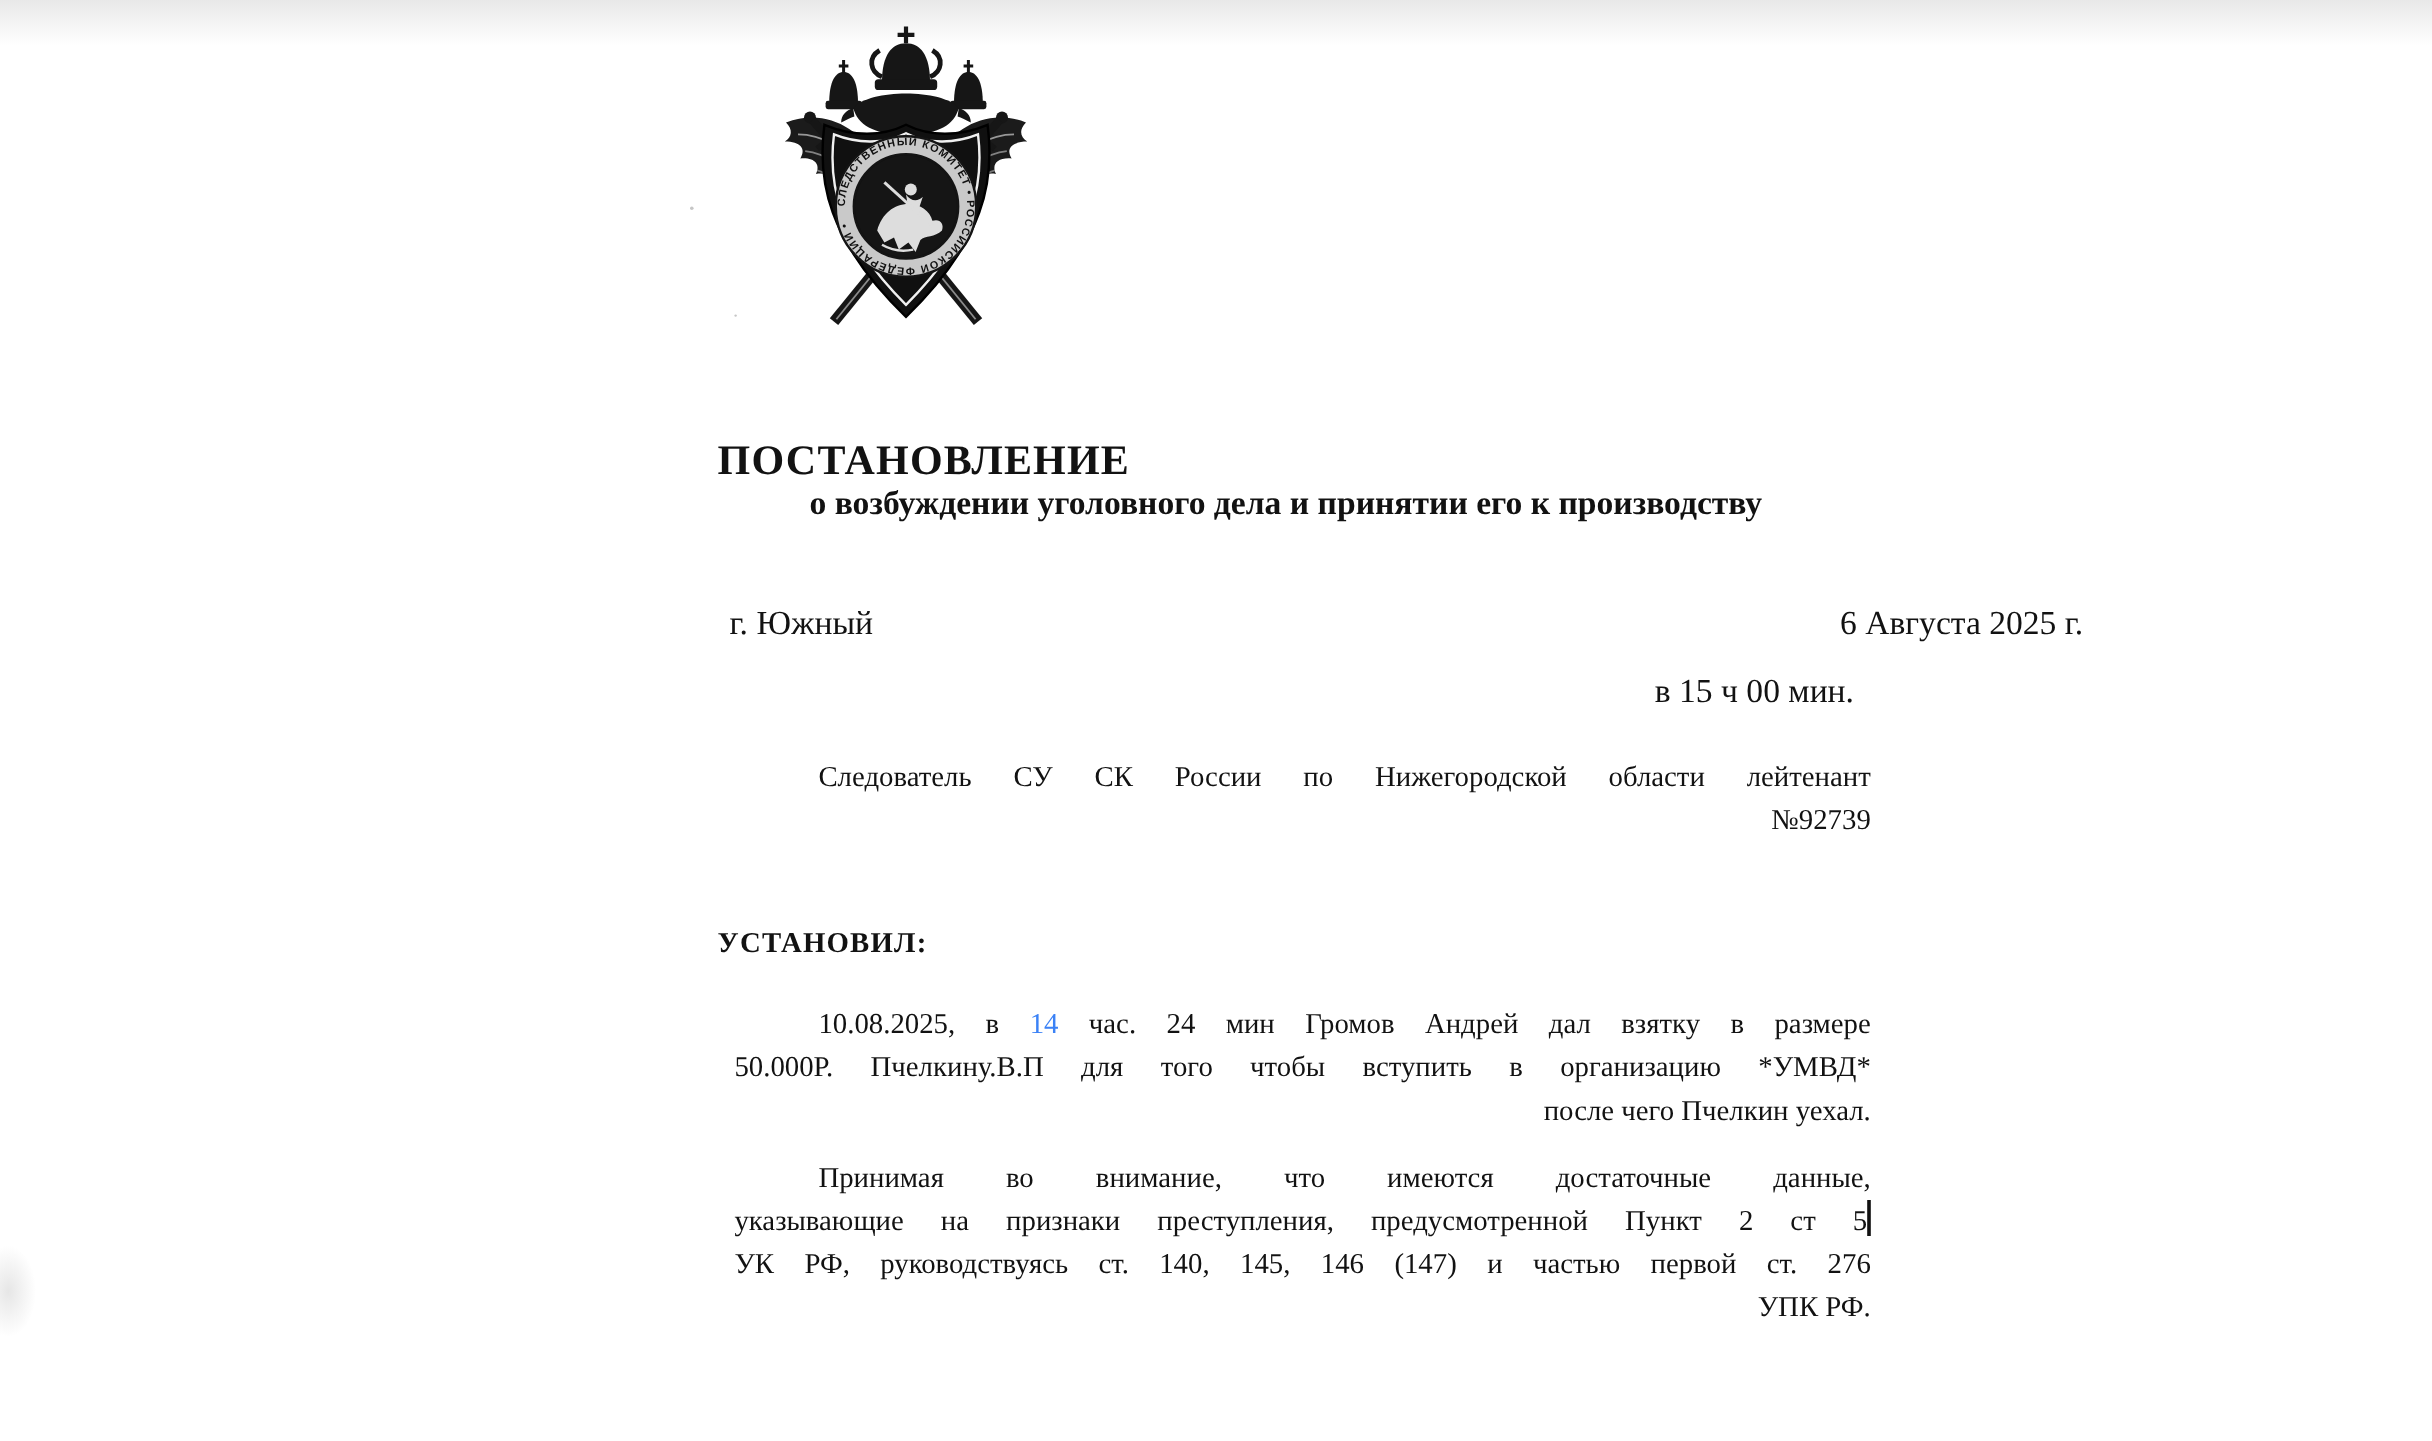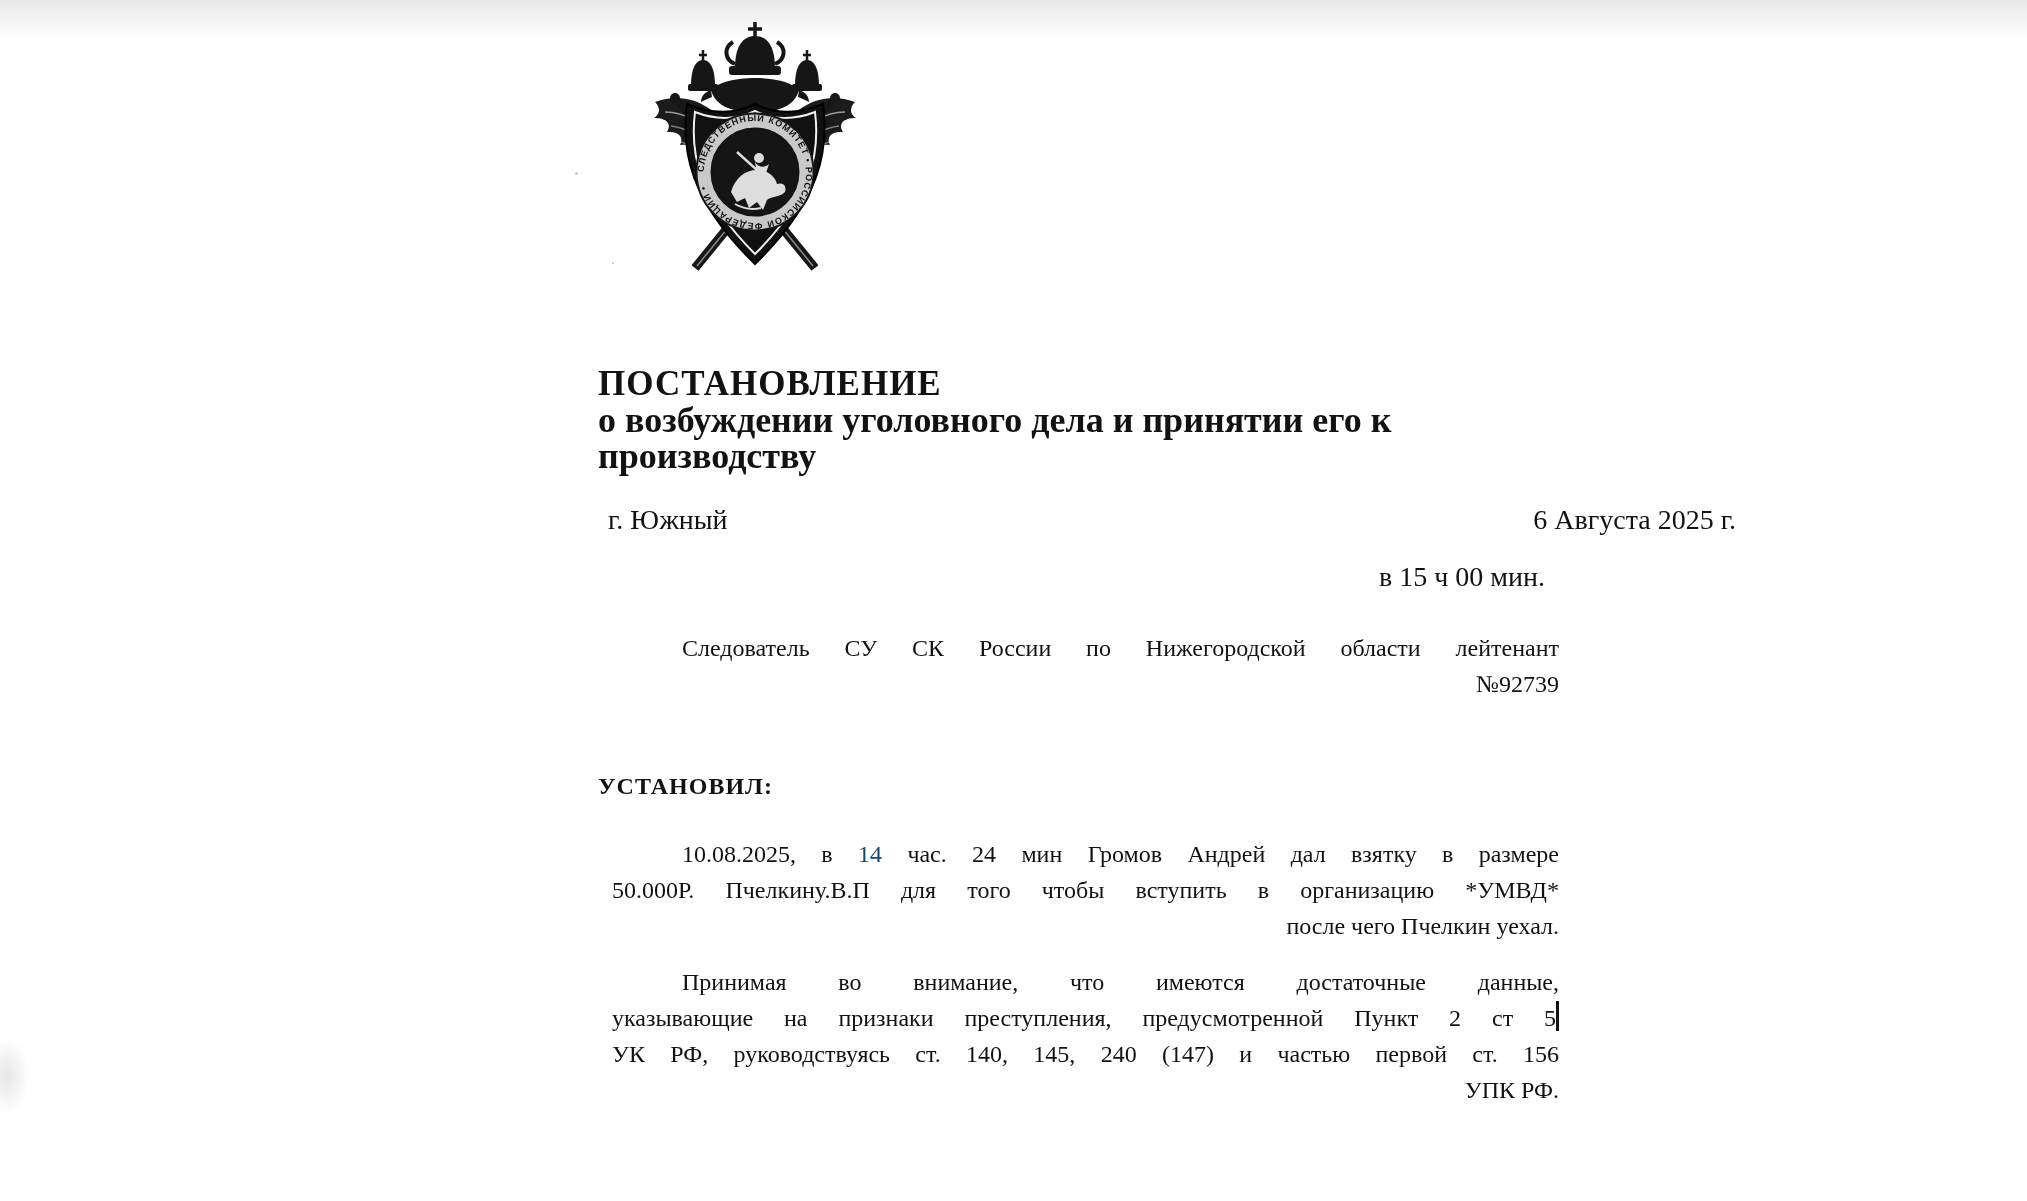--- a/index.html
+++ b/index.html
@@ -33,7 +33,7 @@
   }
   .doc-subtitle {
     position:absolute; top:402px; left:0; width:947px;
-    text-align:left; font-size:36px; font-weight:bold; line-height:36px;
+    text-align:center; font-size:28px; font-weight:bold; line-height:36px;
   }
   .header-row {
     position:absolute; top:502px; left:0; width:947px; height:36px;

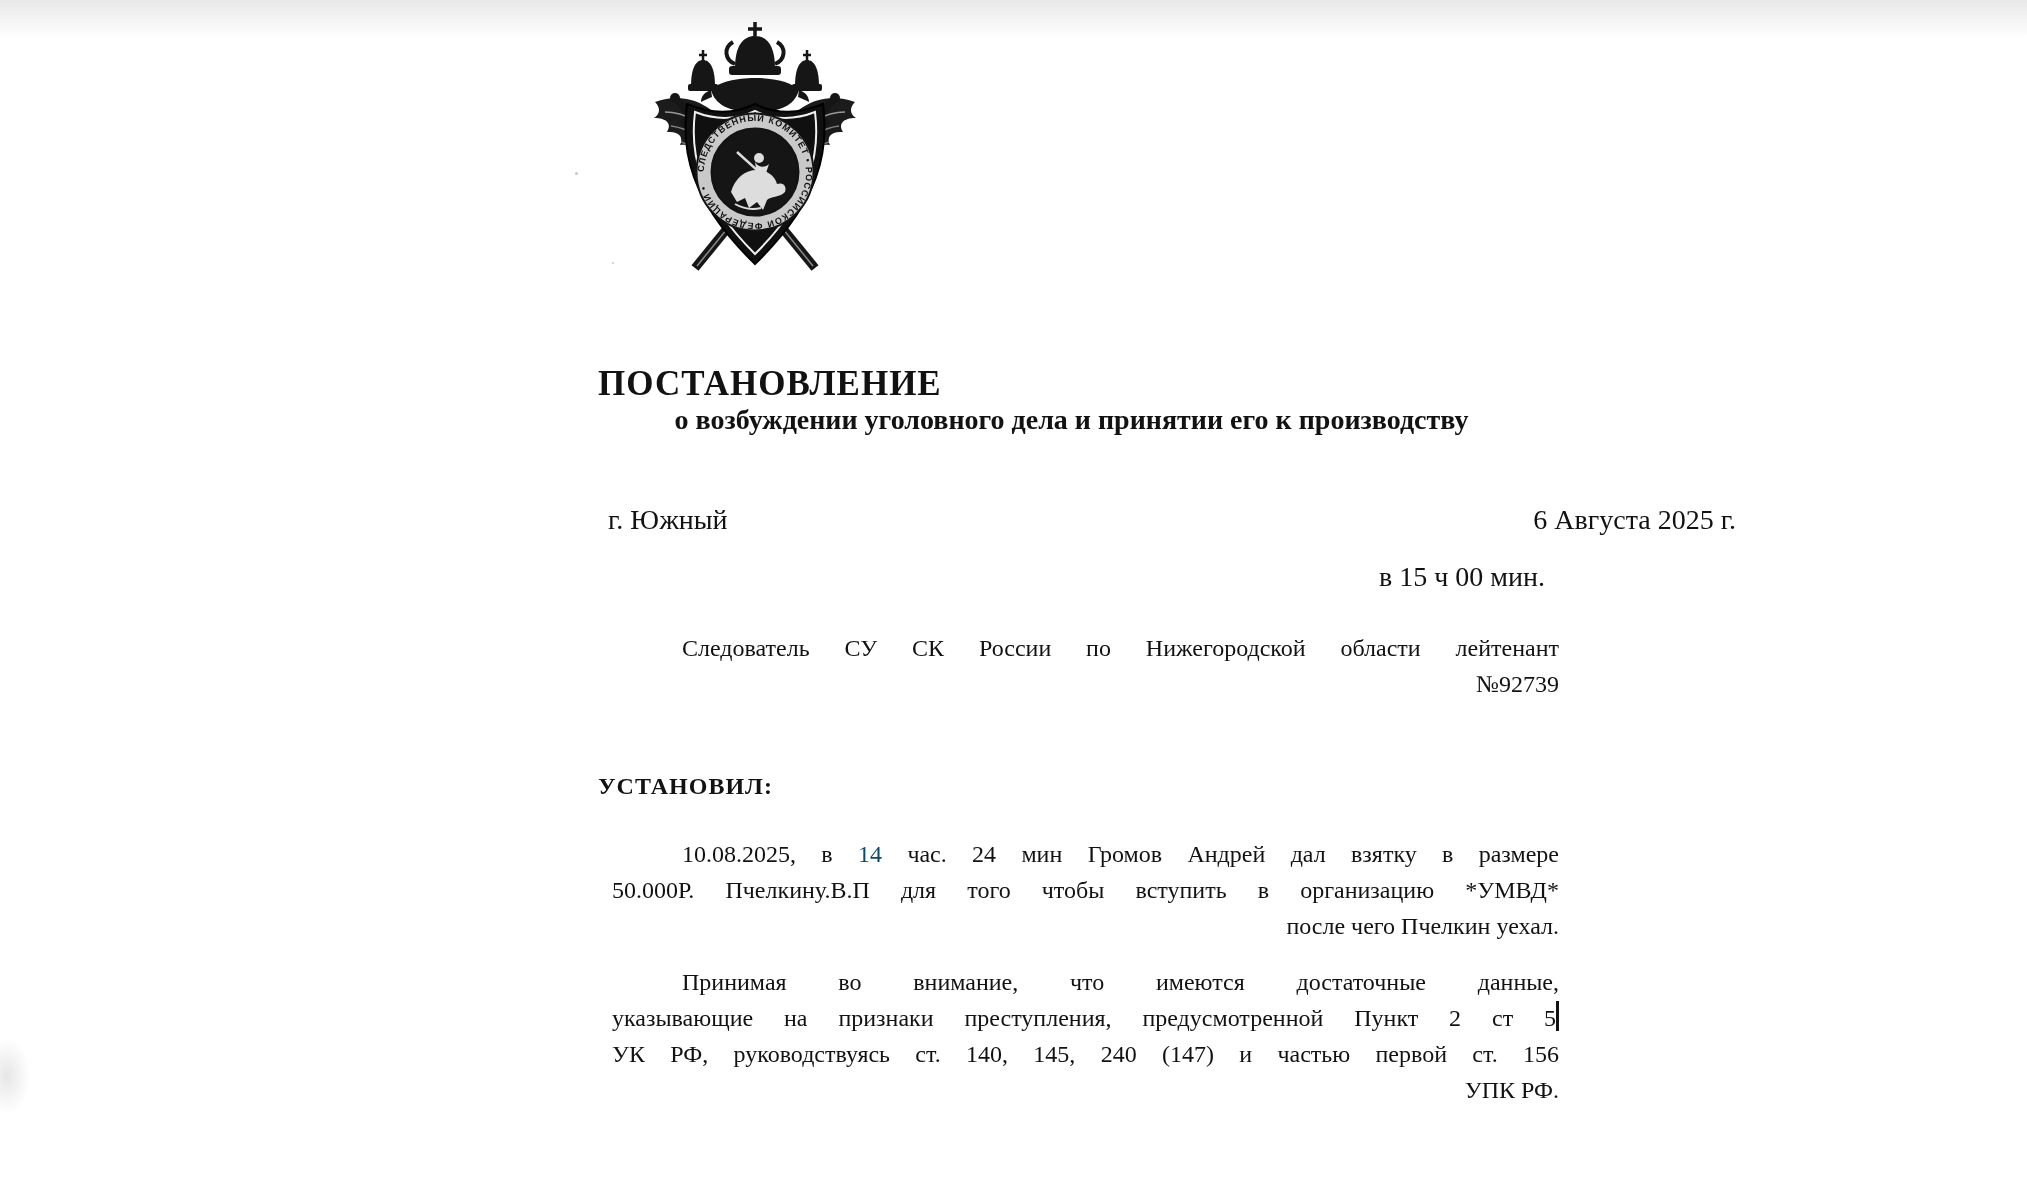--- a/index.html
+++ b/index.html
@@ -164,7 +164,7 @@
     <div class="para p-facts">
       <div class="line just indent">
         <span>10.08.2025, в</span>
-        <span style="color:#0c4a6e">14</span>
+        <span style="color:#3b82f6">14</span>
         <span>час. 24 мин Громов Андрей дал взятку в размере</span>
       </div>
       <div class="line just">50.000Р. Пчелкину.В.П для того чтобы вступить в организацию *УМВД*</div>

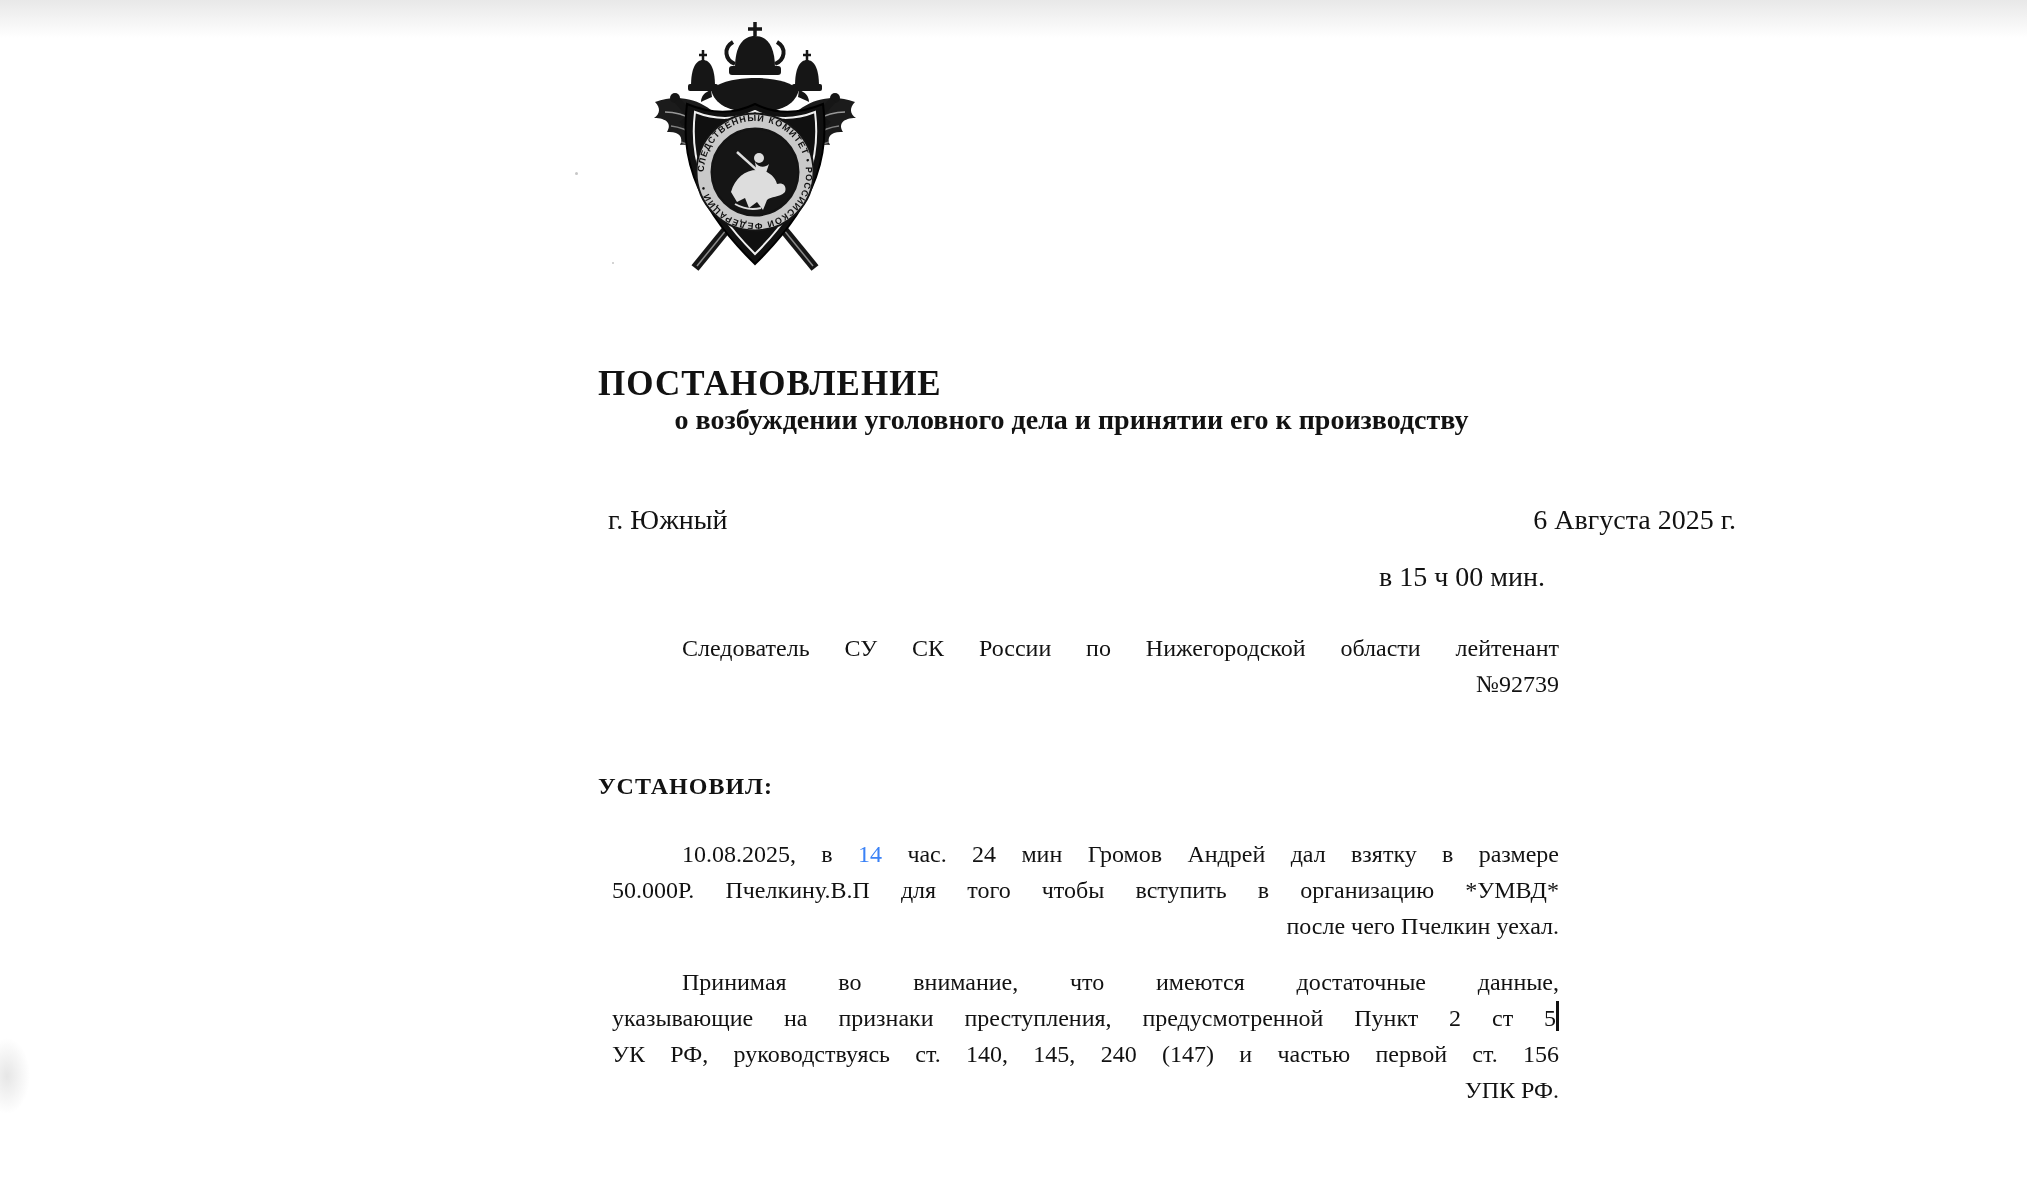--- a/index.html
+++ b/index.html
@@ -174,7 +174,7 @@
     <div class="para p-legal">
       <div class="line just indent">Принимая во внимание, что имеются достаточные данные,</div>
       <div class="line just"><span>указывающие на признаки преступления, предусмотренной Пункт 2 ст 5</span><span class="caret"></span></div>
-      <div class="line just">УК РФ, руководствуясь ст. 140, 145, 240 (147) и частью первой ст. 156</div>
+      <div class="line just">УК РФ, руководствуясь ст. 140, 145, 146 (147) и частью первой ст. 276</div>
       <div class="line">УПК РФ.</div>
     </div>
 

